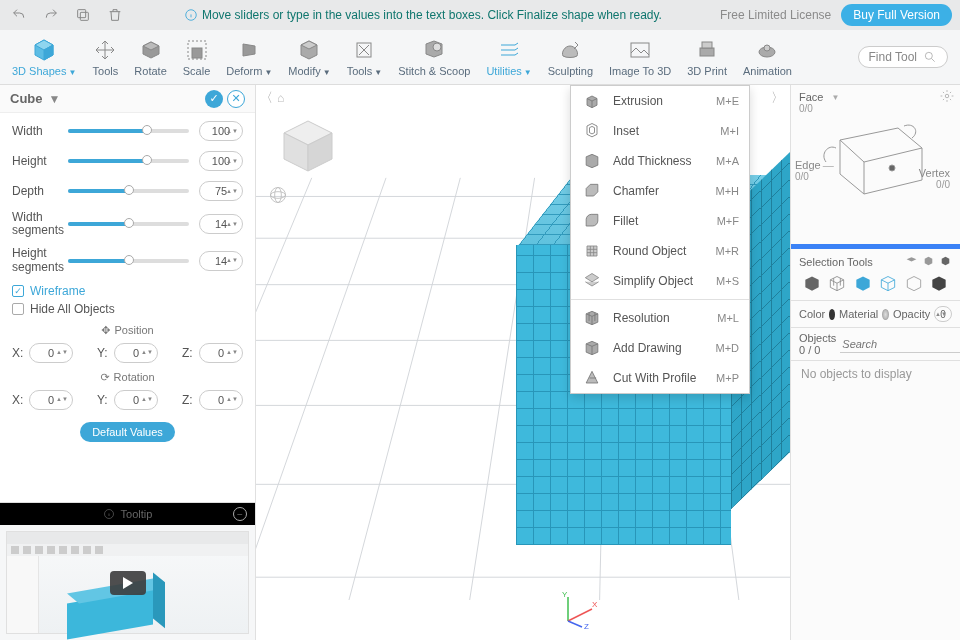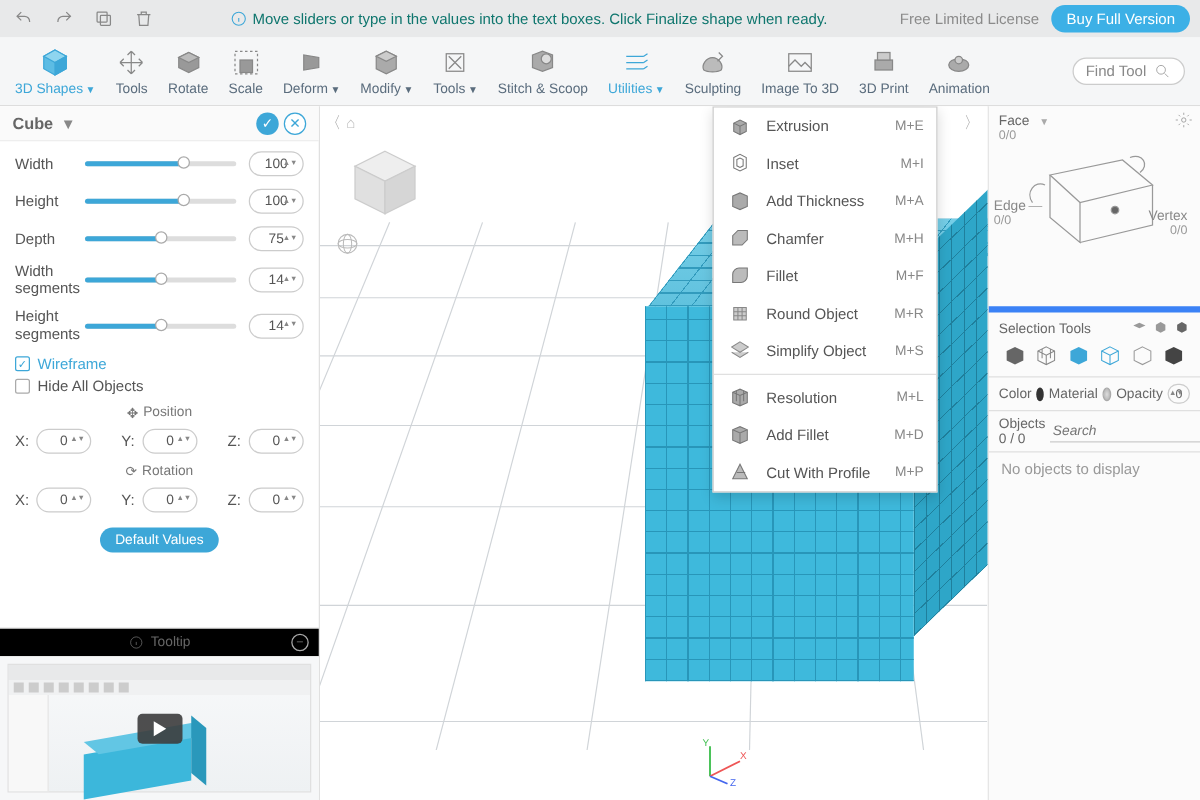--- a/index.html
+++ b/index.html
@@ -578,7 +578,7 @@
               <path d="M5 7l7 3 7-3M12 10v10"></path>
             </svg>
           </div>
-          <span class="dlbl">Add Fillet</span>
+          <span class="dlbl">Add Drawing</span>
           <span class="dshort">M+D</span>
         </div>
       <div class="drow">

